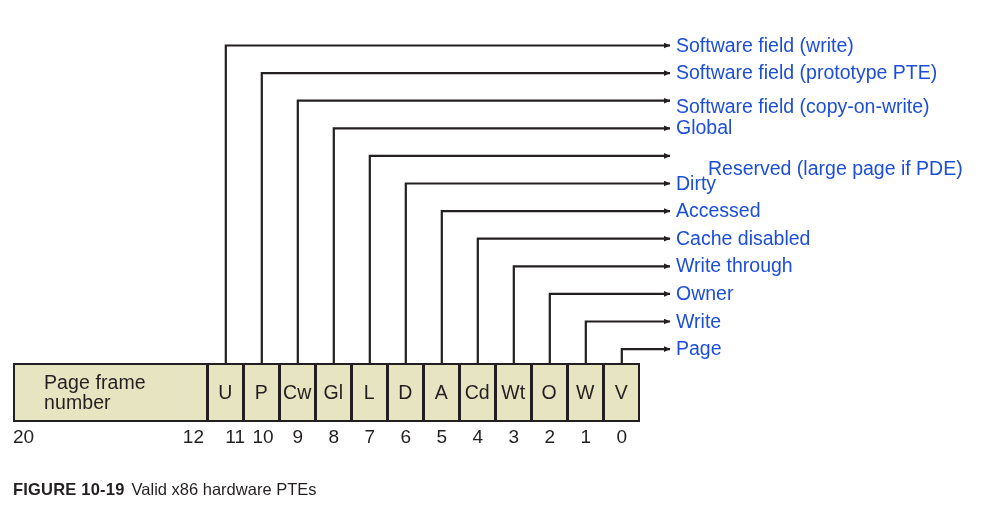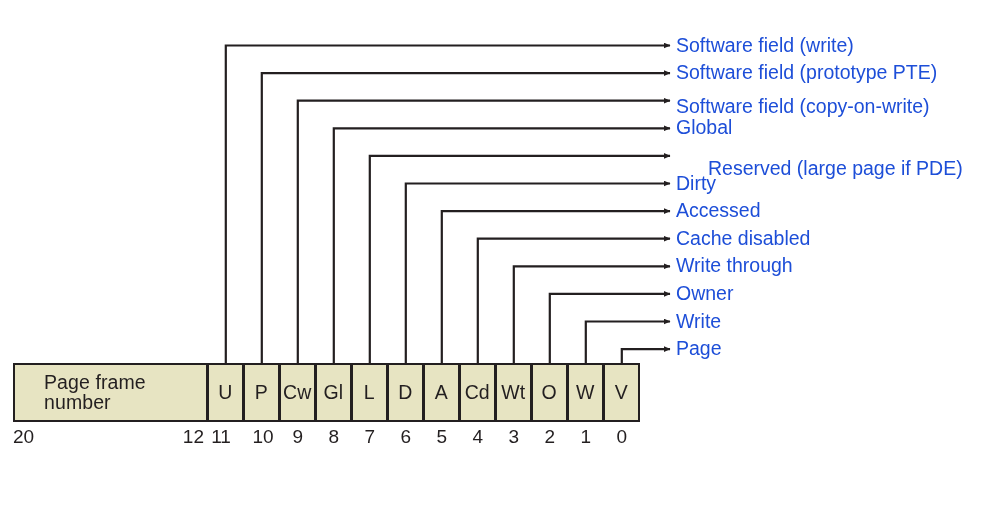--- a/index.html
+++ b/index.html
@@ -167,7 +167,7 @@
   <div id="bitnum-layer">
     <span class="bitnum" id="bitnum-high" style="left:13px; text-align:left;">20</span>
     <span class="bitnum" id="bitnum-low" style="left:178px; width:26px;">12</span>
-  <span class="bitnum" style="left: 204px; width: 34px; text-align: center;">11</span>
+  <span class="bitnum" style="left: 211px; width: 34px; text-align: right;">11</span>
       <span class="bitnum" style="left: 246px; width: 34px; text-align: center;">10</span>
       <span class="bitnum" style="left: 280.75px; width: 34px; text-align: center;">9</span>
       <span class="bitnum" style="left: 316.75px; width: 34px; text-align: center;">8</span>

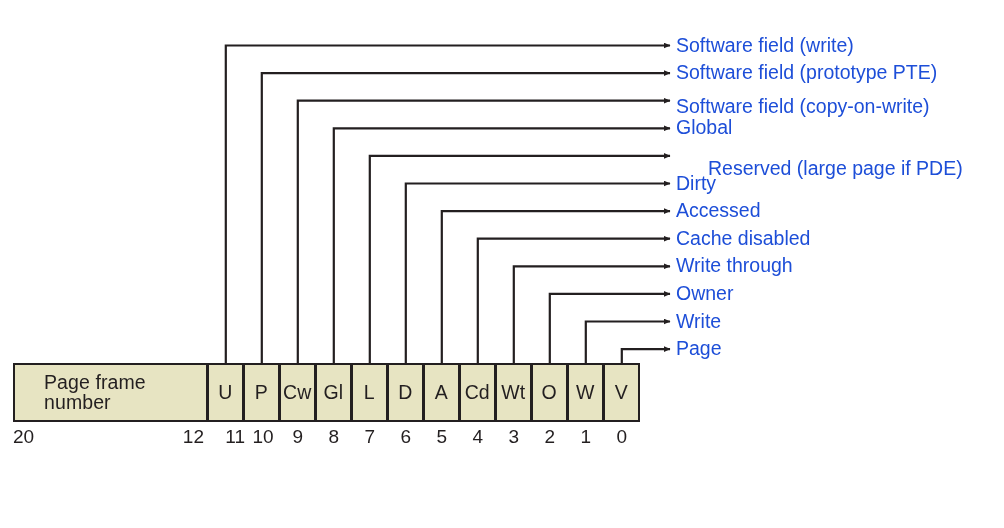--- a/index.html
+++ b/index.html
@@ -196,6 +196,9 @@
       <div class="field-label" style="top: 339.1px;">Page</div>
     </div>
 
+  <div id="caption">
+    <span class="cap-num">FIGURE 10-19</span><span class="cap-text">Valid x86 hardware PTEs</span>
+  </div>
 
 </div>
 

